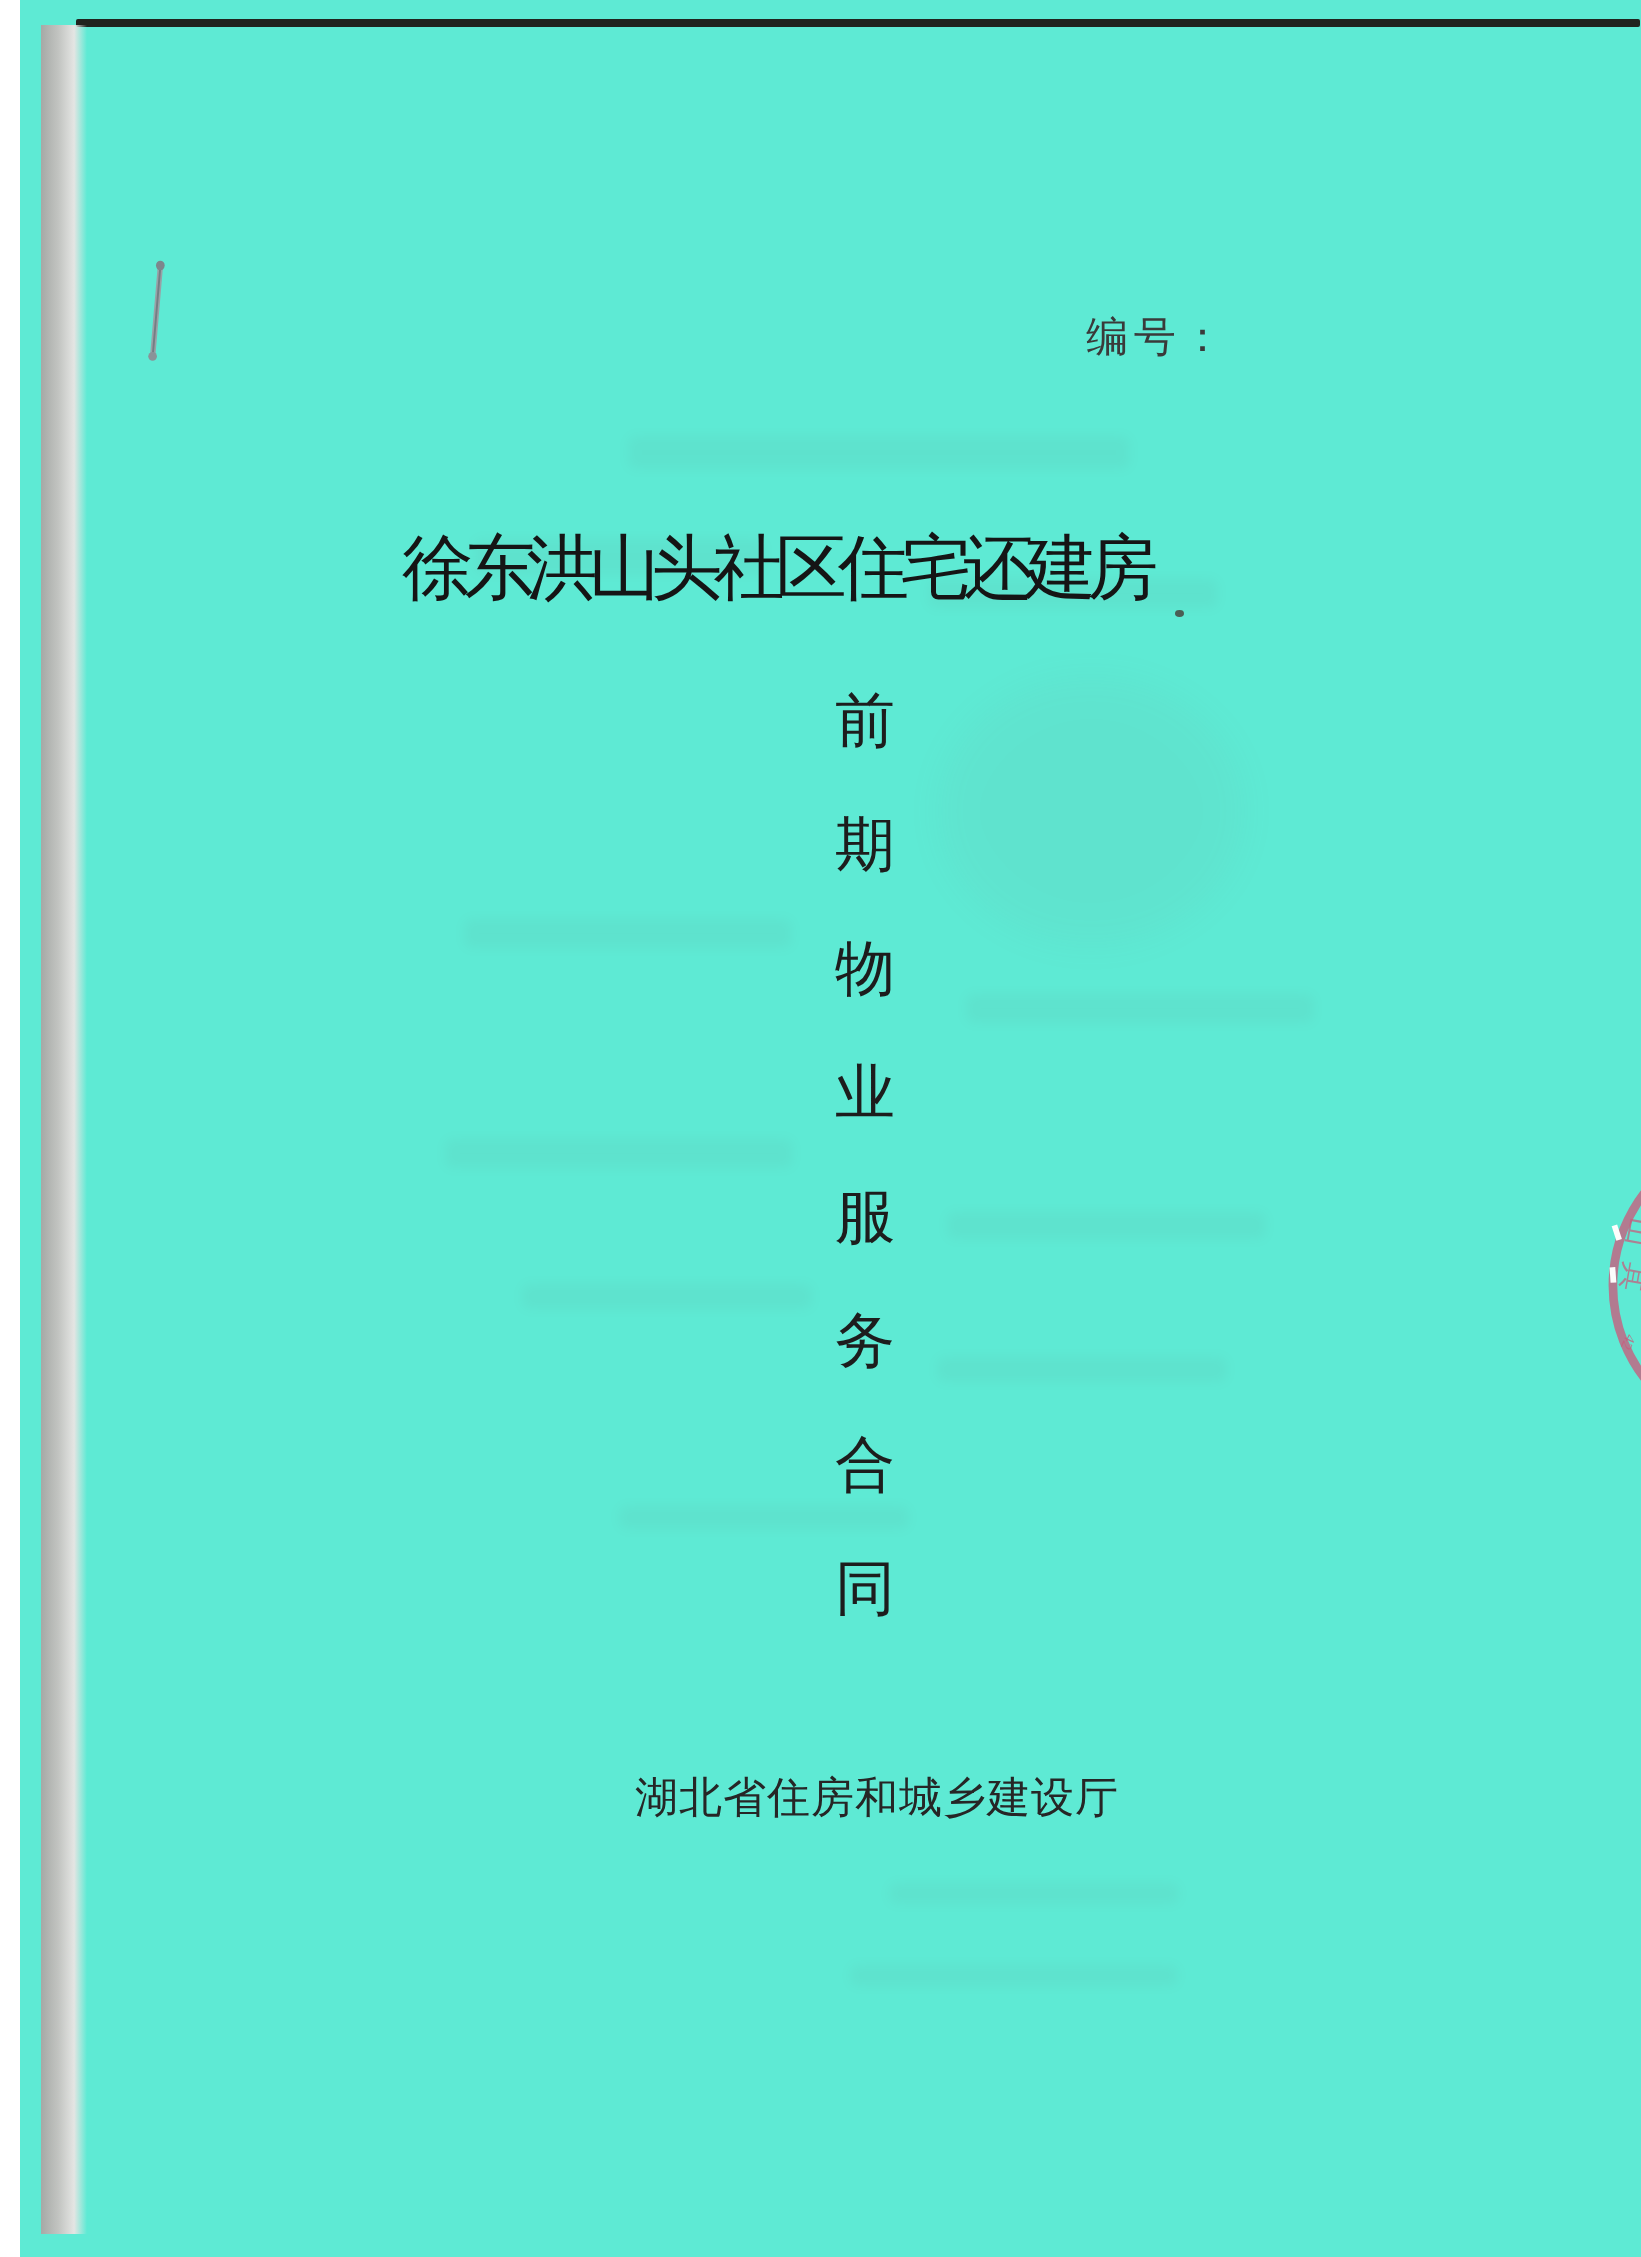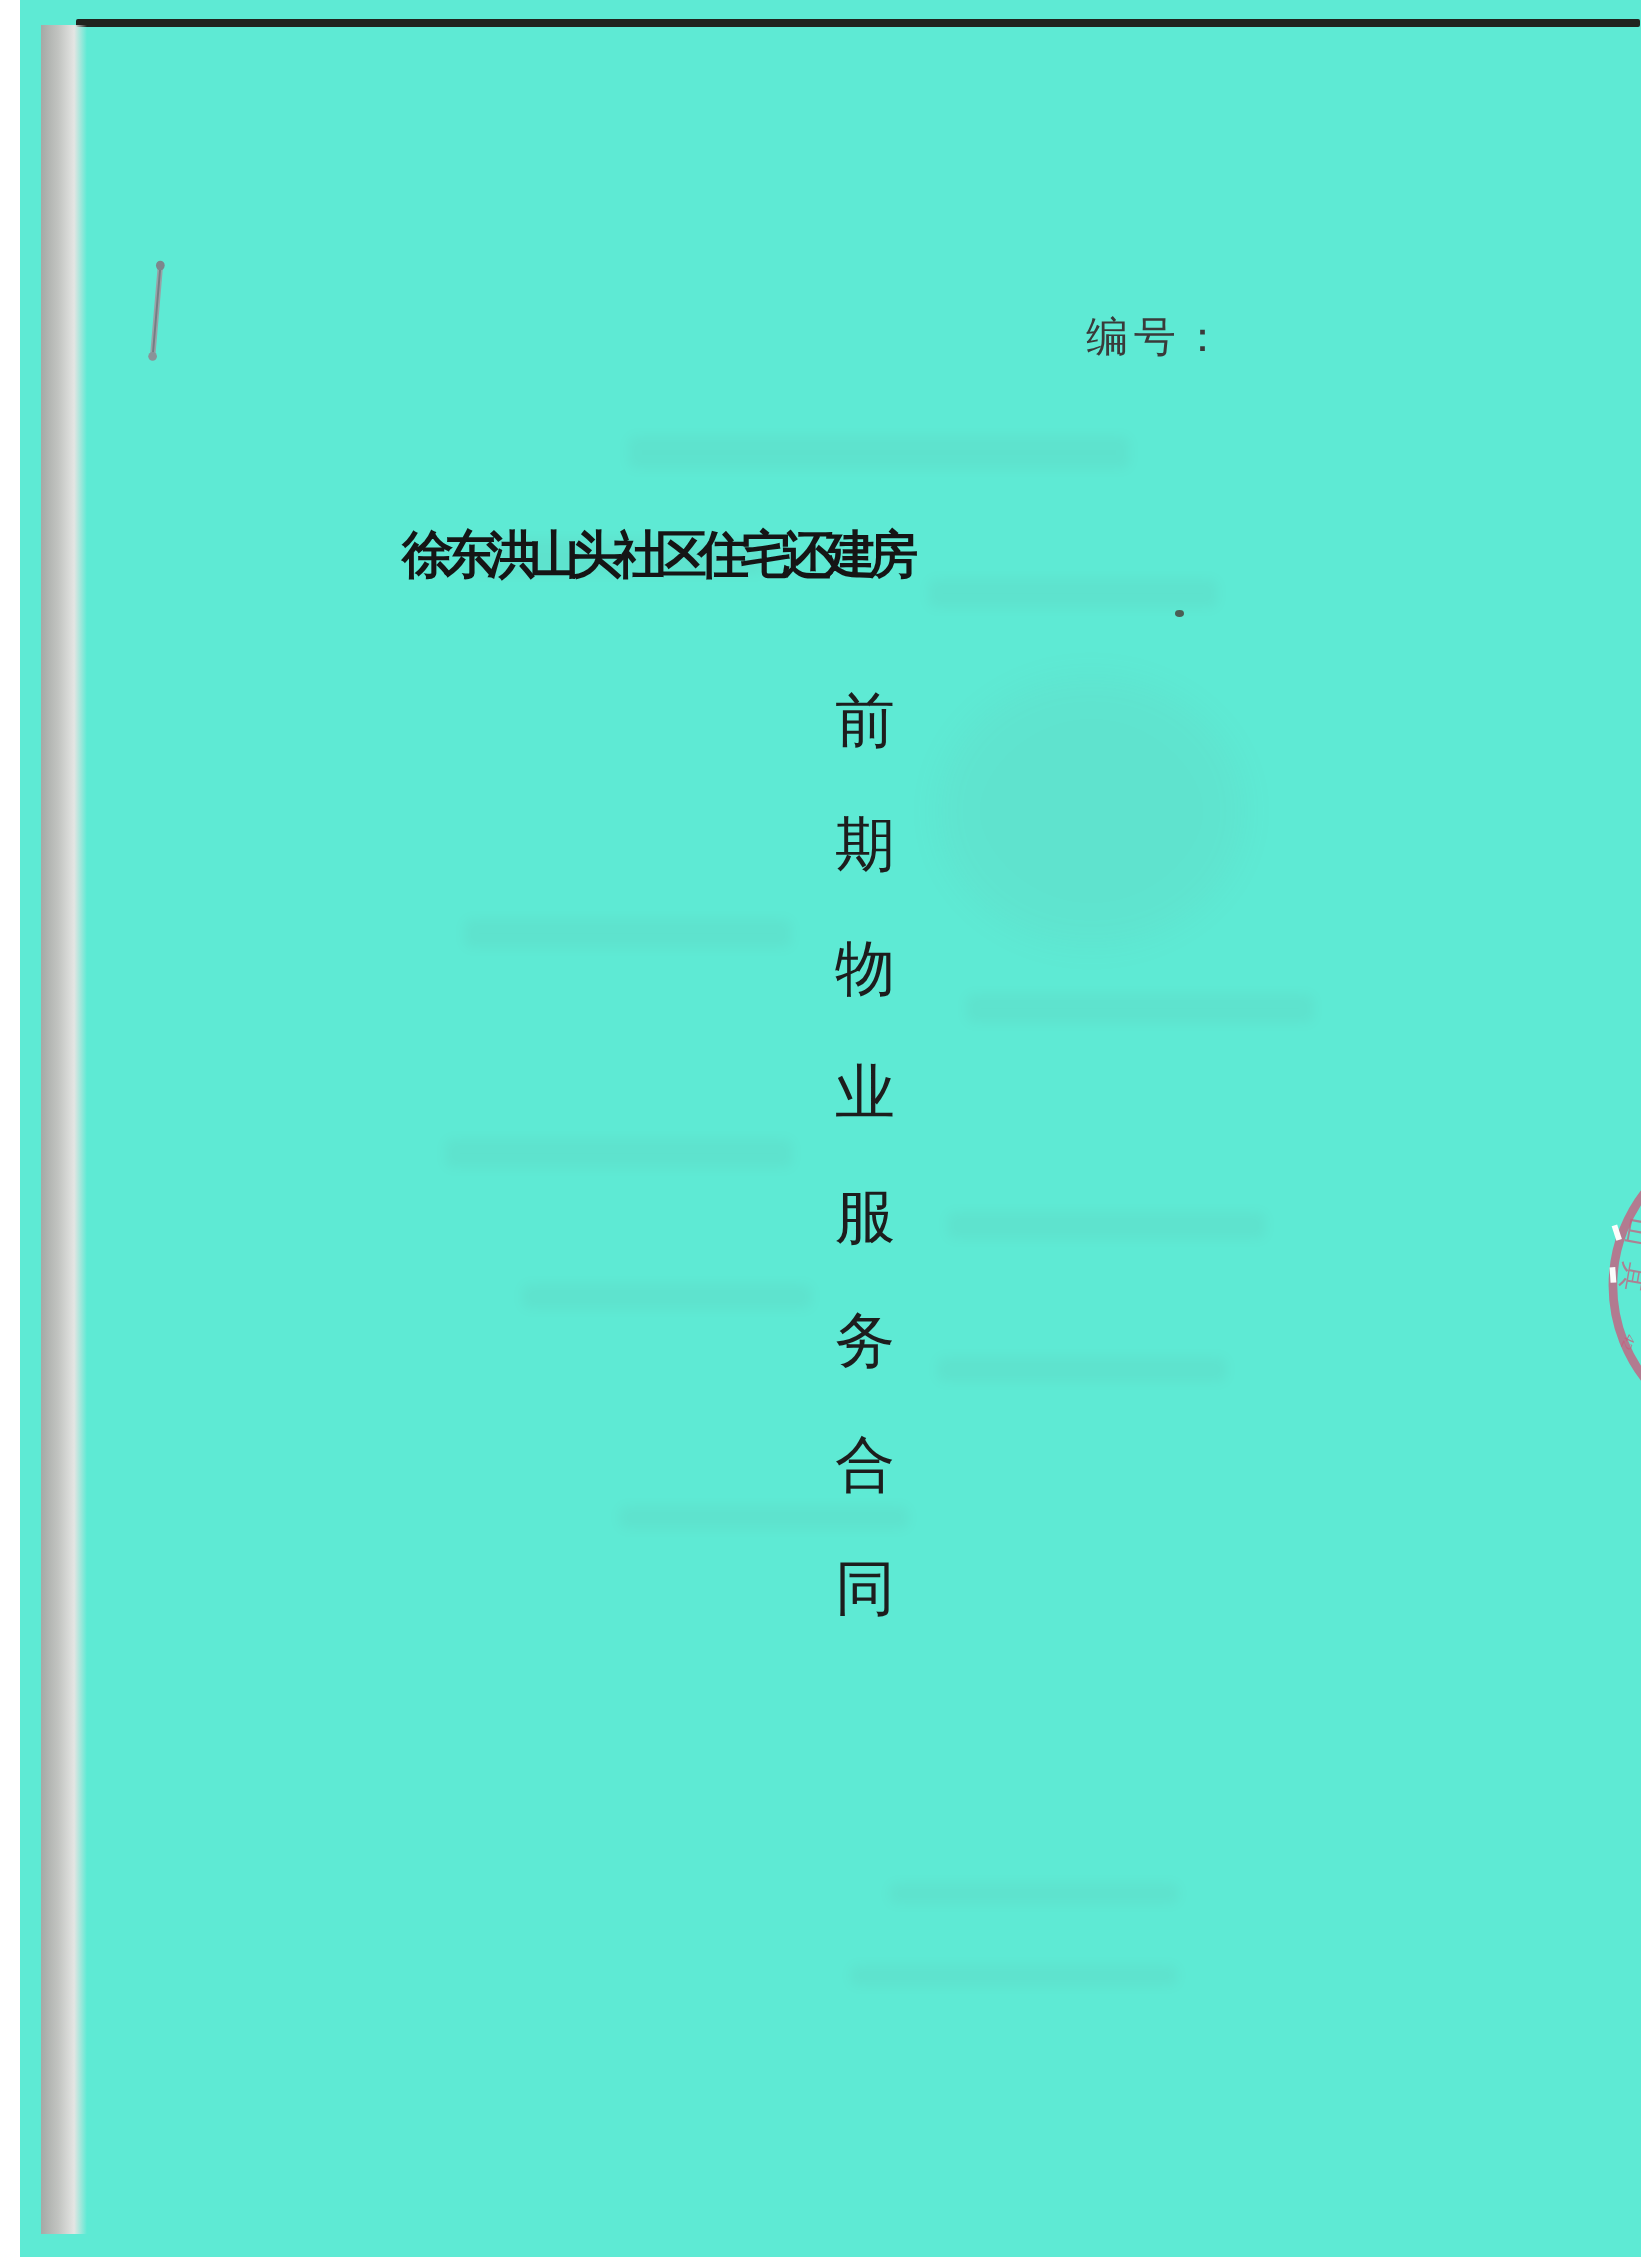--- a/index.html
+++ b/index.html
@@ -15,7 +15,7 @@
   .serial{position:absolute;left:1066px;top:309px;font-size:42px;letter-spacing:5.8px;
           color:#3a3a3a;white-space:nowrap;}
   
-  .title{position:absolute;left:382px;top:521px;font-size:51px;font-weight:700;
+  .title{position:absolute;left:382px;top:521px;font-size:71px;font-weight:400;
          letter-spacing:-8.7px;color:#151515;white-space:nowrap;text-align:center;}
   
   .vtitle{position:absolute;left:814px;top:691px;width:62px;display:flex;flex-direction:column;

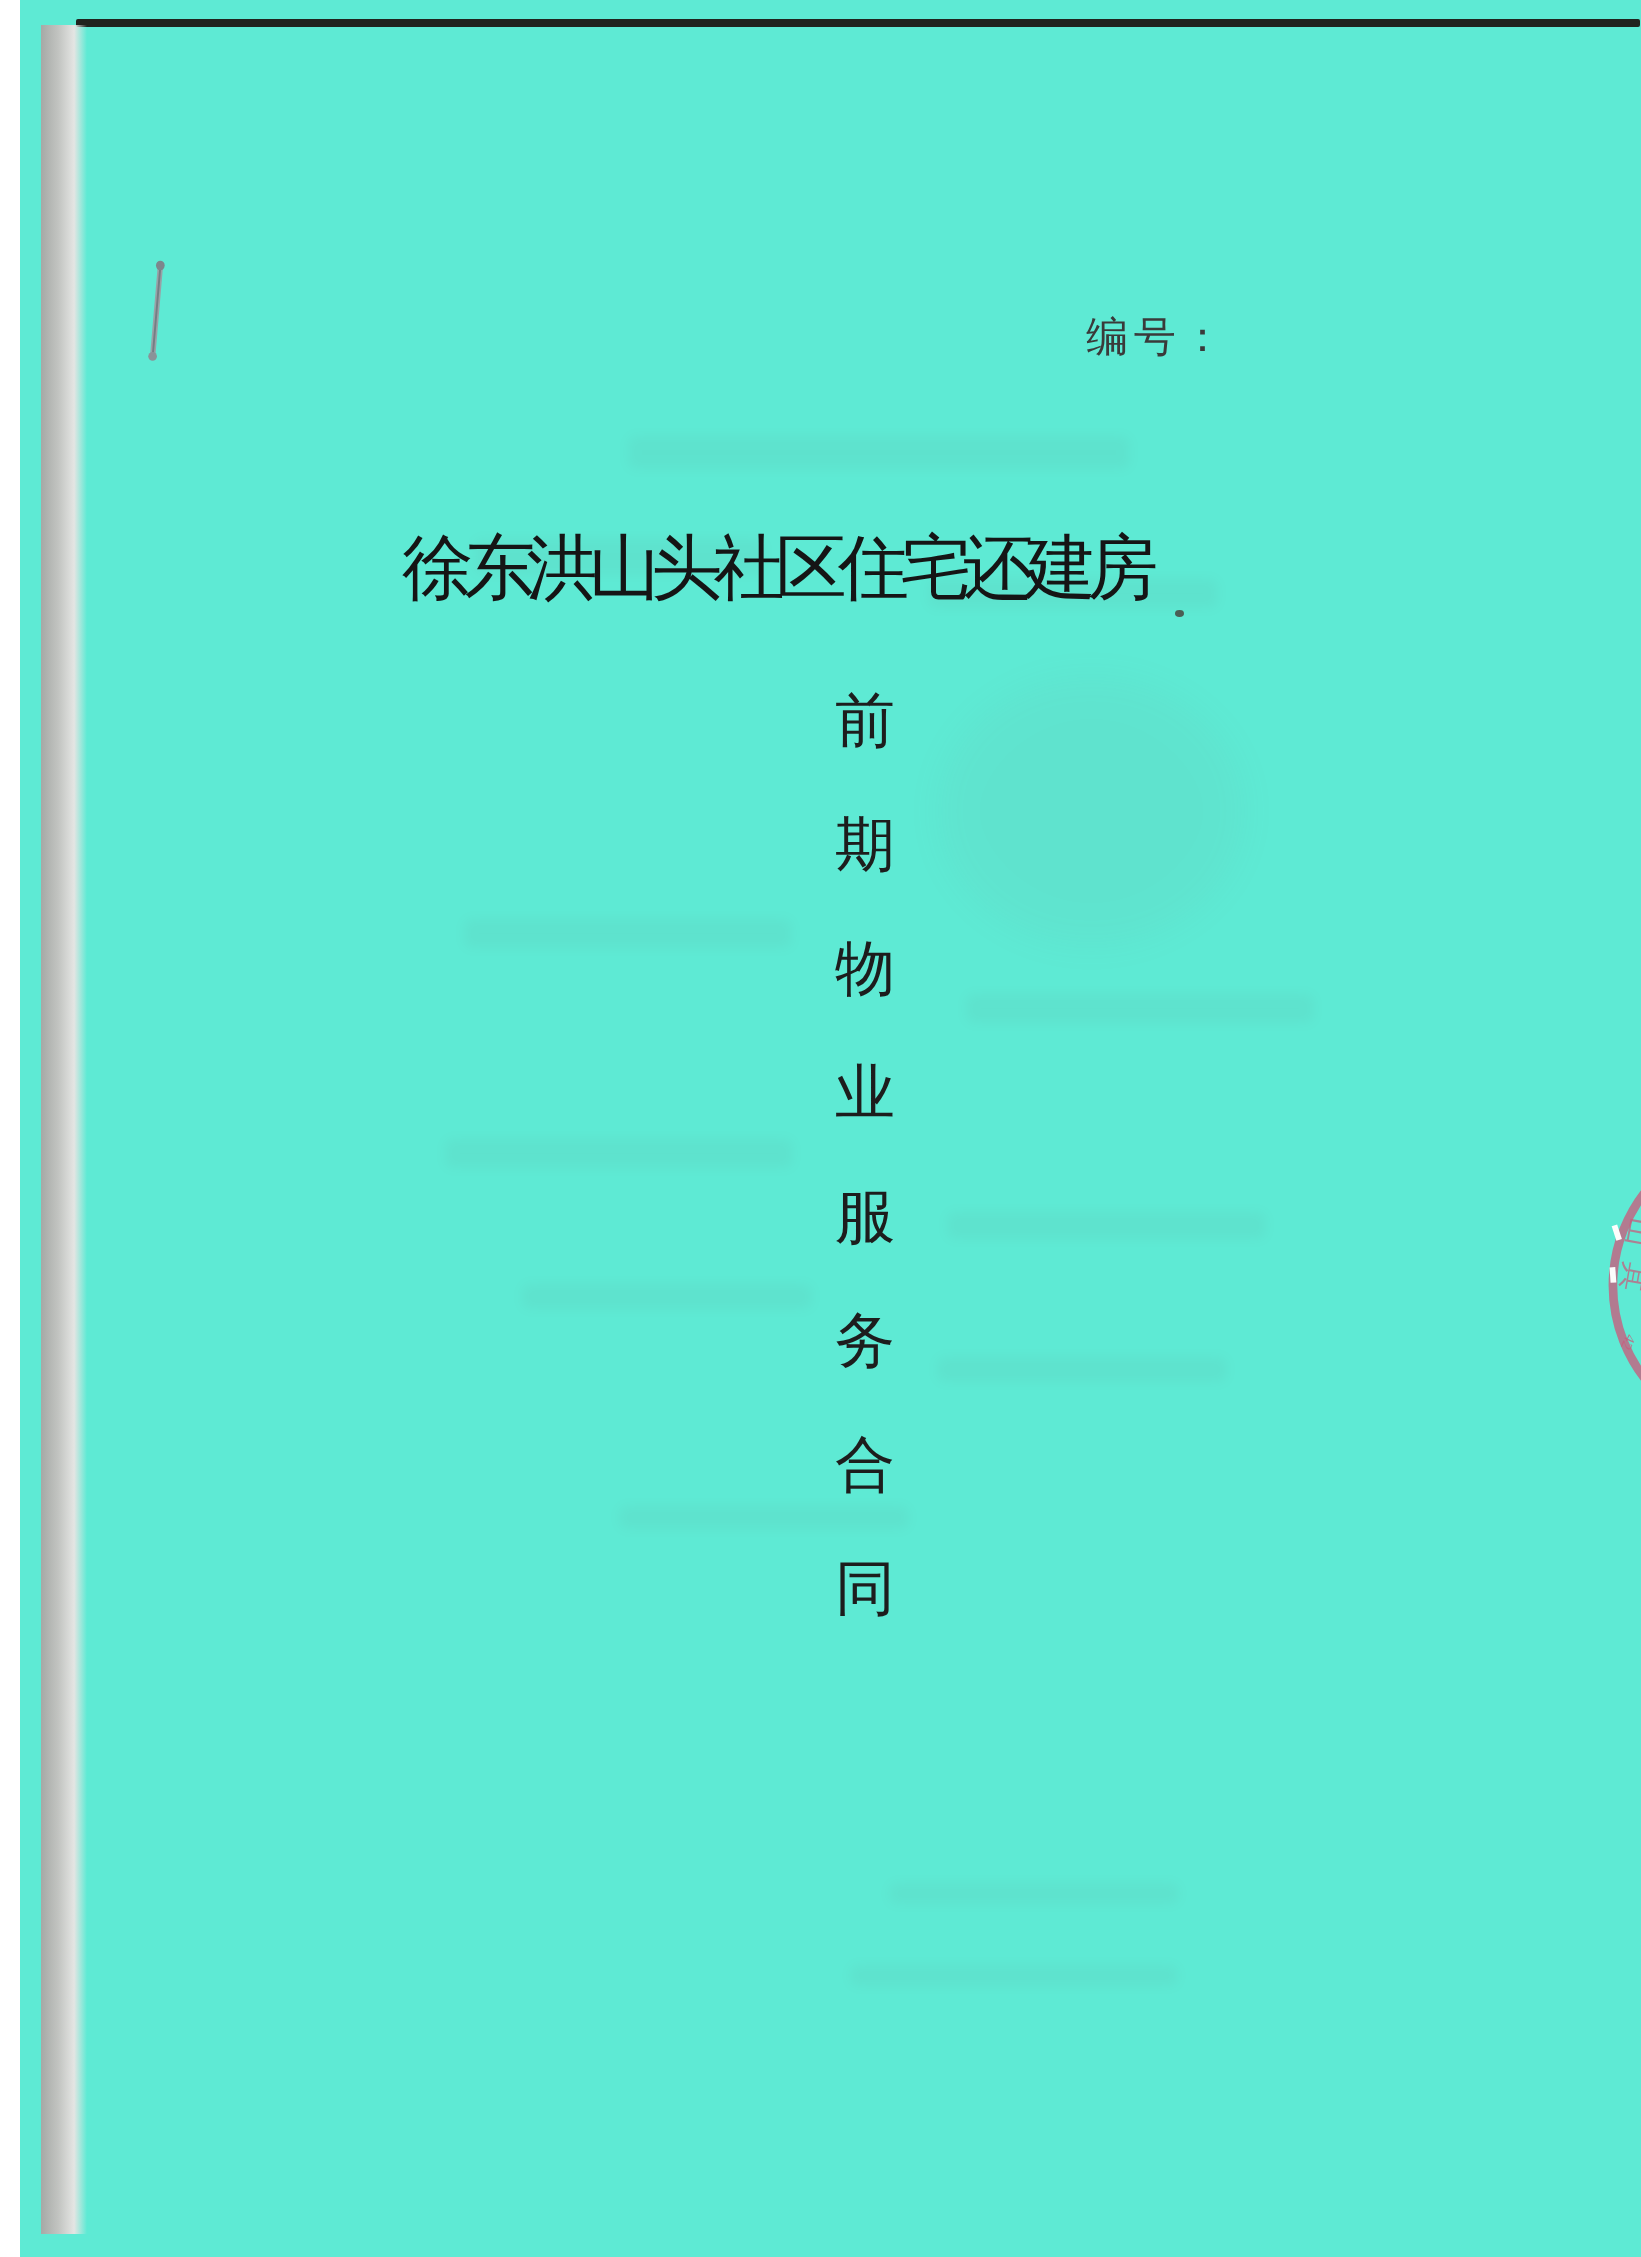--- a/index.html
+++ b/index.html
@@ -76,6 +76,7 @@
     <div class="vchar">同</div>
   </div>
 
+  <div class="pub1">湖北省住房和城乡建设厅</div>
 
   <svg class="stamp" viewBox="0 0 78 248">
     <circle cx="186" cy="124" r="158" fill="none" stroke="#c75f7e" stroke-width="9" opacity="0.8"></circle>

